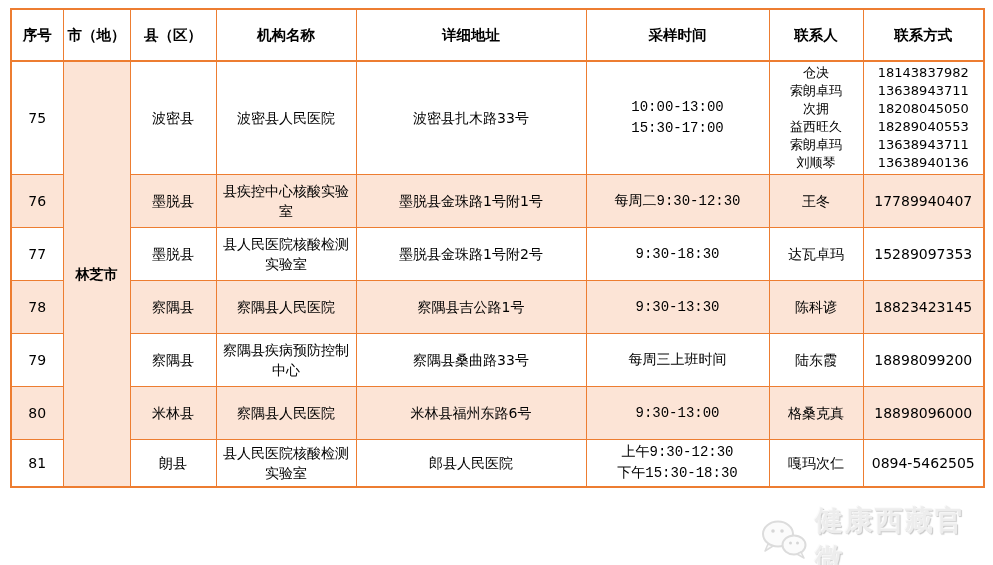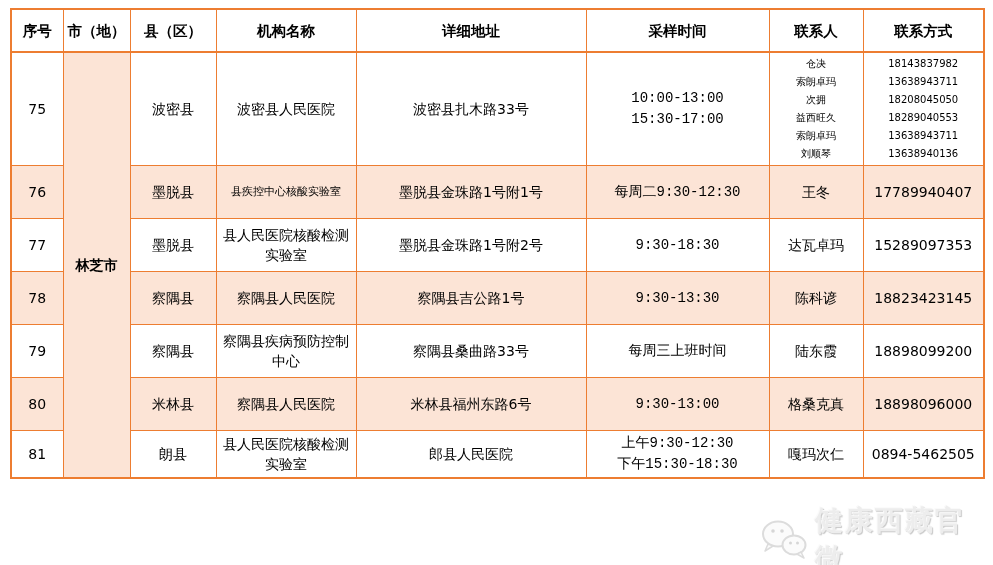--- a/index.html
+++ b/index.html
@@ -14,7 +14,7 @@
     border: 1px solid #ED7D31; text-align: center; vertical-align: middle;
     font-size: 14px; line-height: 20px; padding: 2px 3px; word-break: break-all; }
   table.sites thead th { font-weight: bold; font-size: 14.5px; background: #ffffff;
-    border-bottom-width: 2px; height: 43px; margin-left: 48px; }
+    border-bottom-width: 2px; height: 52px; margin-left: 48px; }
   tr.h-main { height: 110px; }
   tr.h-std  { height: 53px; }
   tr.h-last { height: 44px; }

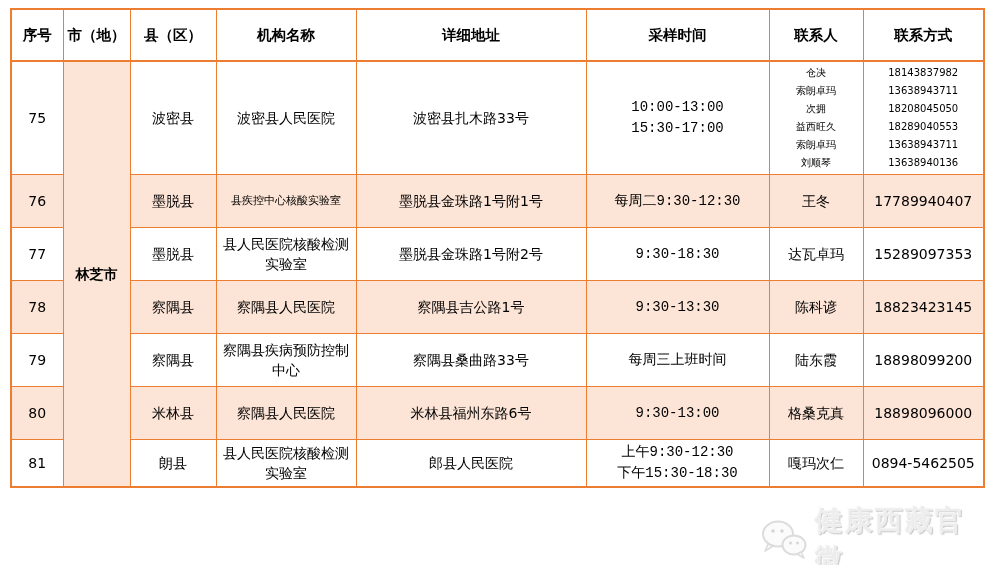--- a/index.html
+++ b/index.html
@@ -23,7 +23,7 @@
   td.org-cell { font-size: 13.5px; line-height: 19px; padding: 2px 3px; }
   td.org-cell.shrink { font-size: 11px; }
   td.time-cell div { line-height: 21px; font-family: Liberation Mono, monospace; }
-  td.contact-cell div, td.phone-cell div { line-height: 18px; font-size: 10px; }
+  td.contact-cell div, td.phone-cell div { line-height: 18px; font-size: 13px; }
 
   .watermark { position: absolute; left: 760px; top: 502px; display: flex;
     align-items: center; gap: 7px; user-select: none; }

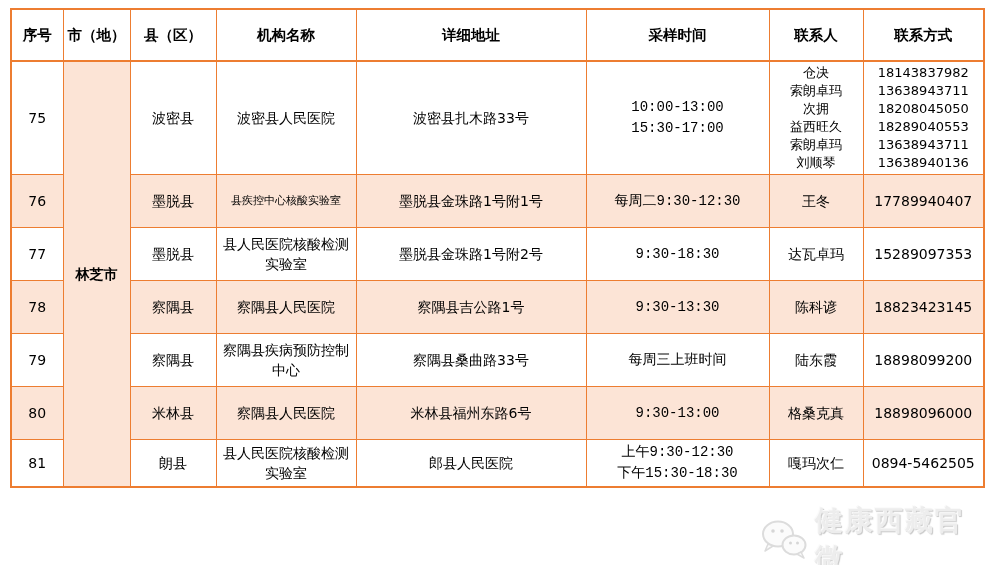--- a/index.html
+++ b/index.html
@@ -21,7 +21,7 @@
   tr.shaded td { background: #FCE4D6; }
   td.city-cell { background: #FCE4D6; font-weight: bold; font-size: 15px; margin-top: 40px; }
   td.org-cell { font-size: 13.5px; line-height: 19px; padding: 2px 3px; }
-  td.org-cell.shrink { font-size: 11px; }
+  td.org-cell.shrink { font-size: 14px; }
   td.time-cell div { line-height: 21px; font-family: Liberation Mono, monospace; }
   td.contact-cell div, td.phone-cell div { line-height: 18px; font-size: 13px; }
 

